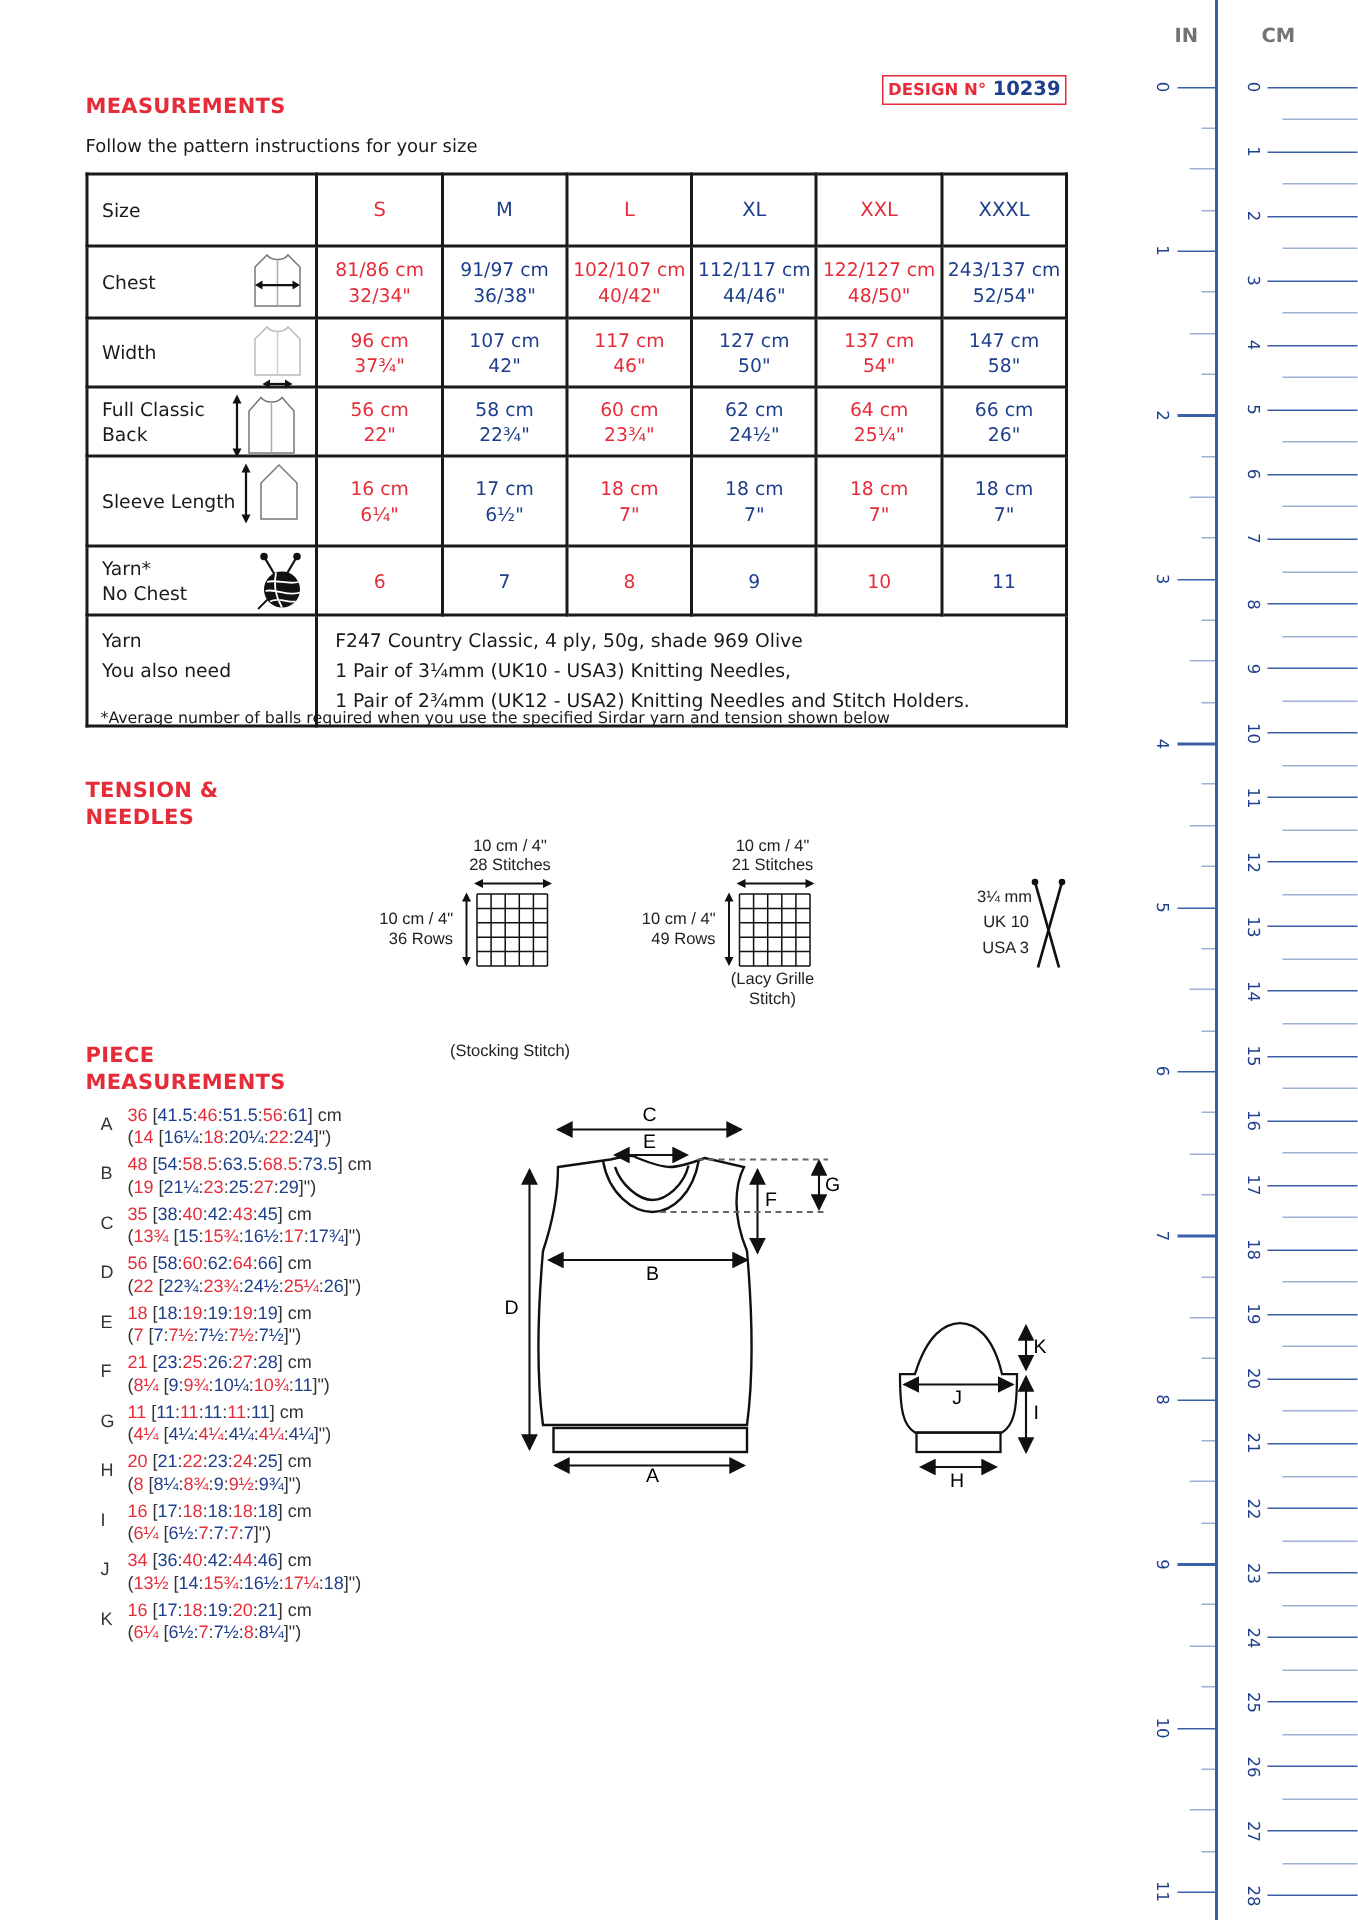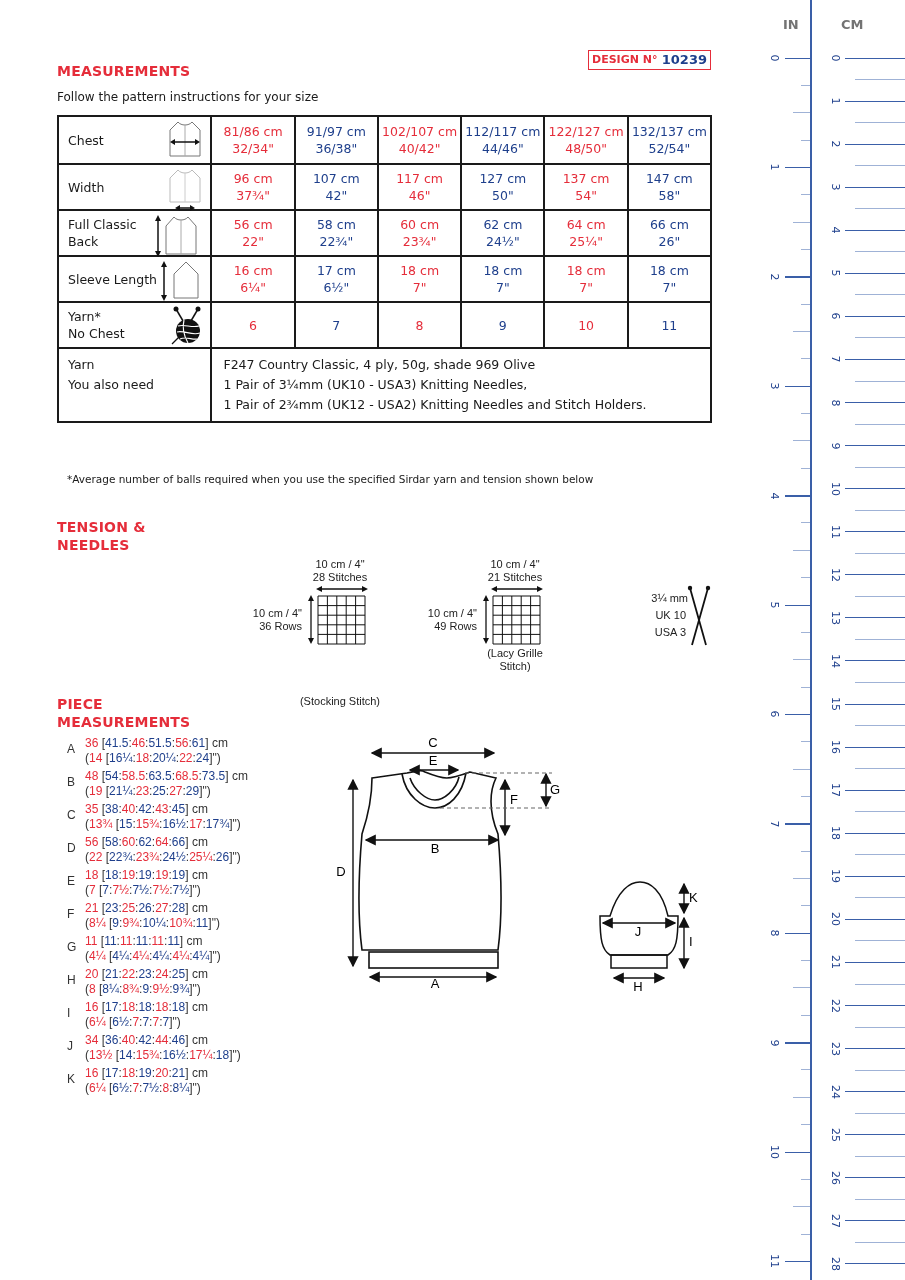--- a/index.html
+++ b/index.html
@@ -47,6 +47,17 @@
 
 <table class="sizes">
   <tbody id="size-tbody">
+      <tr style="height: 48px;">
+        <td class="rowlabel">
+          <span class="lbltext">Size</span>
+        </td>
+        <td class="val" style="color: rgb(229, 45, 58); font-size: 13px;">S</td>
+        <td class="val" style="color: rgb(30, 63, 140); font-size: 13px;">M</td>
+        <td class="val" style="color: rgb(229, 45, 58); font-size: 13px;">L</td>
+        <td class="val" style="color: rgb(30, 63, 140); font-size: 13px;">XL</td>
+        <td class="val" style="color: rgb(229, 45, 58); font-size: 13px;">XXL</td>
+        <td class="val" style="color: rgb(30, 63, 140); font-size: 13px;">XXXL</td>
+      </tr>
       <tr style="height: 48px;">
         <td class="rowlabel">
           <span class="lbltext">

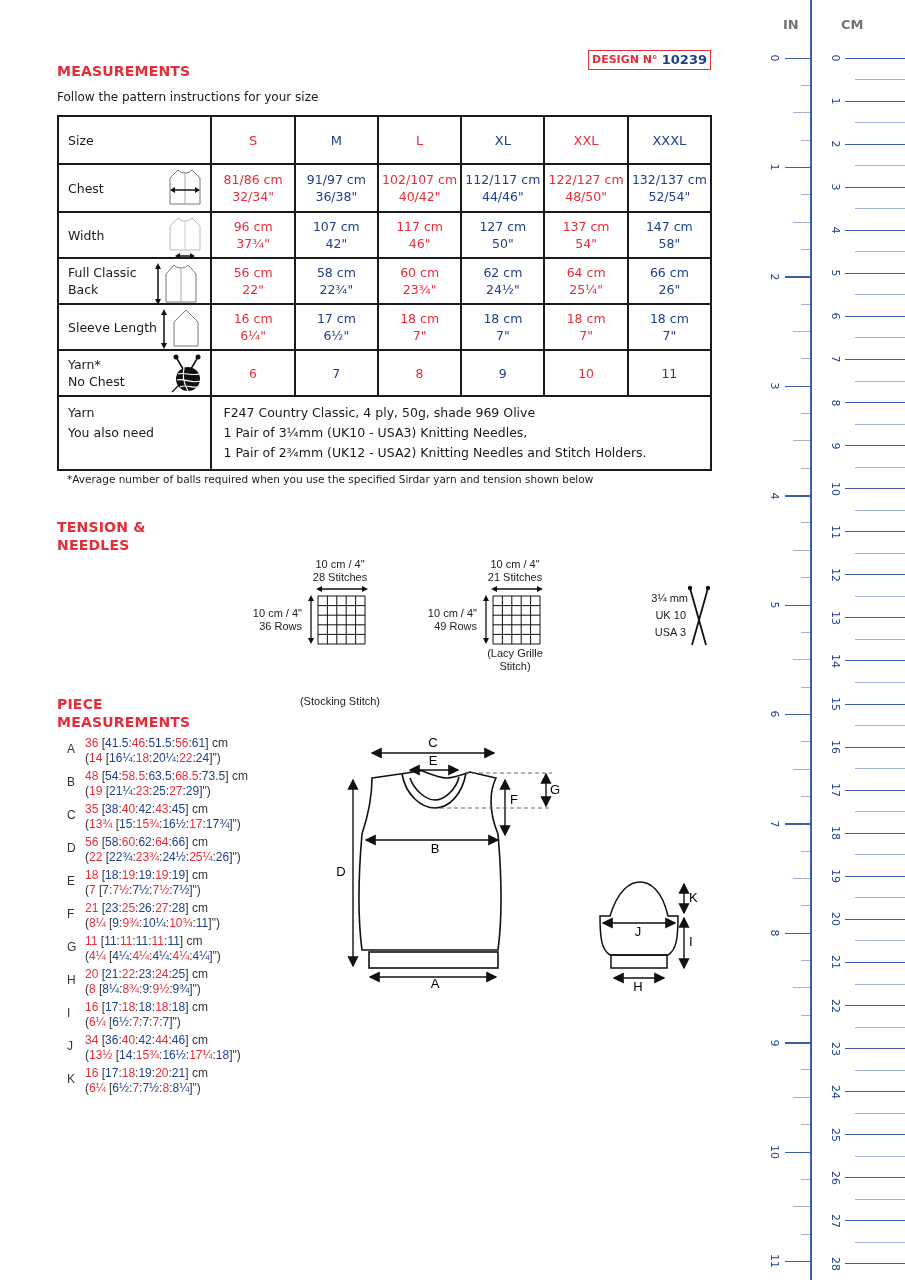--- a/index.html
+++ b/index.html
@@ -91,7 +91,7 @@
           <div>48/50"</div>
         </td>
         <td class="val" style="color: rgb(30, 63, 140);">
-          <div>132/137 cm</div>
+          <div>243/137 cm</div>
           <div>52/54"</div>
         </td>
       </tr>

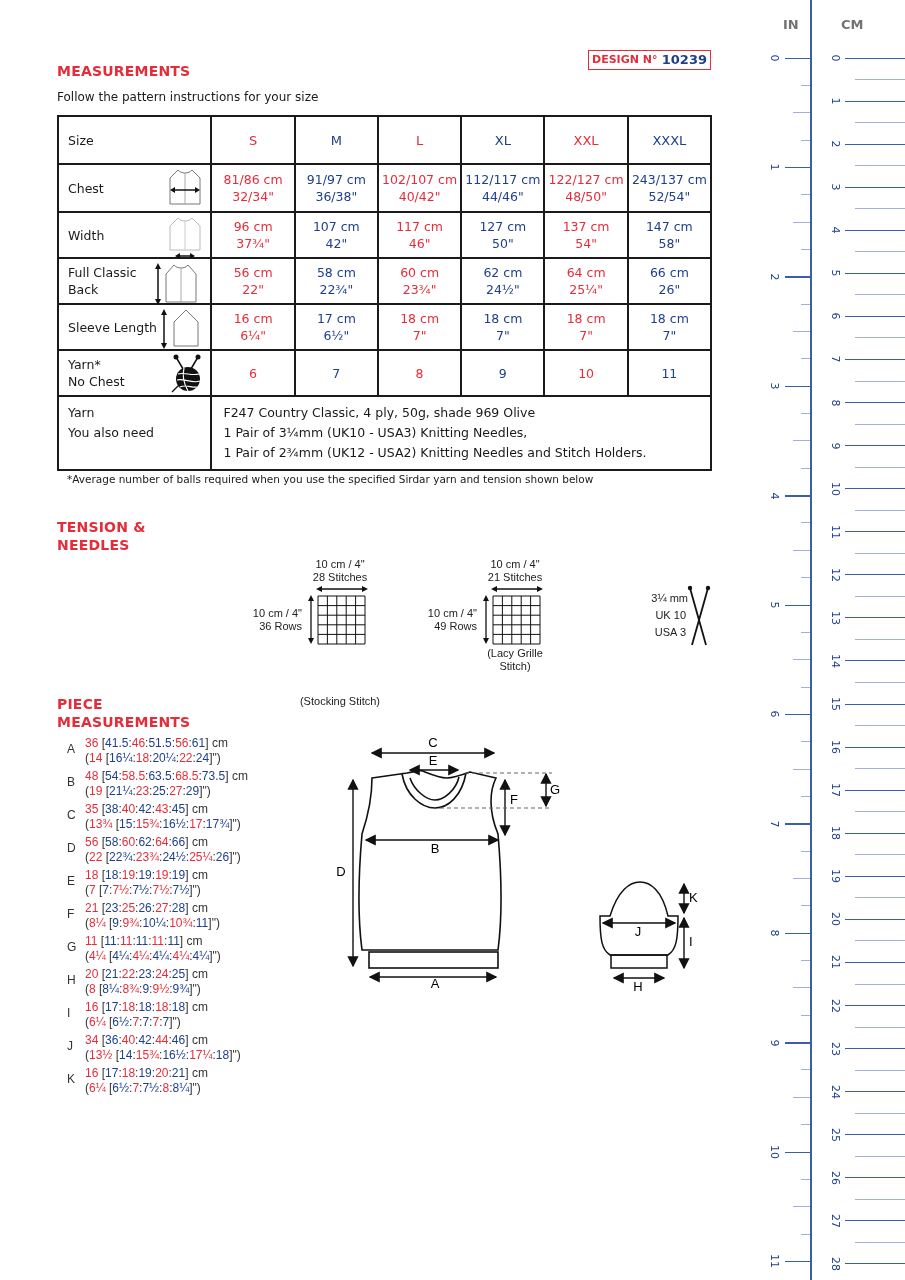--- a/index.html
+++ b/index.html
@@ -170,7 +170,7 @@
           <div>26"</div>
         </td>
       </tr>
-      <tr style="height: 46px;">
+      <tr style="height: 60px;">
         <td class="rowlabel">
           <span class="lbltext">
             <div>Sleeve Length</div>

